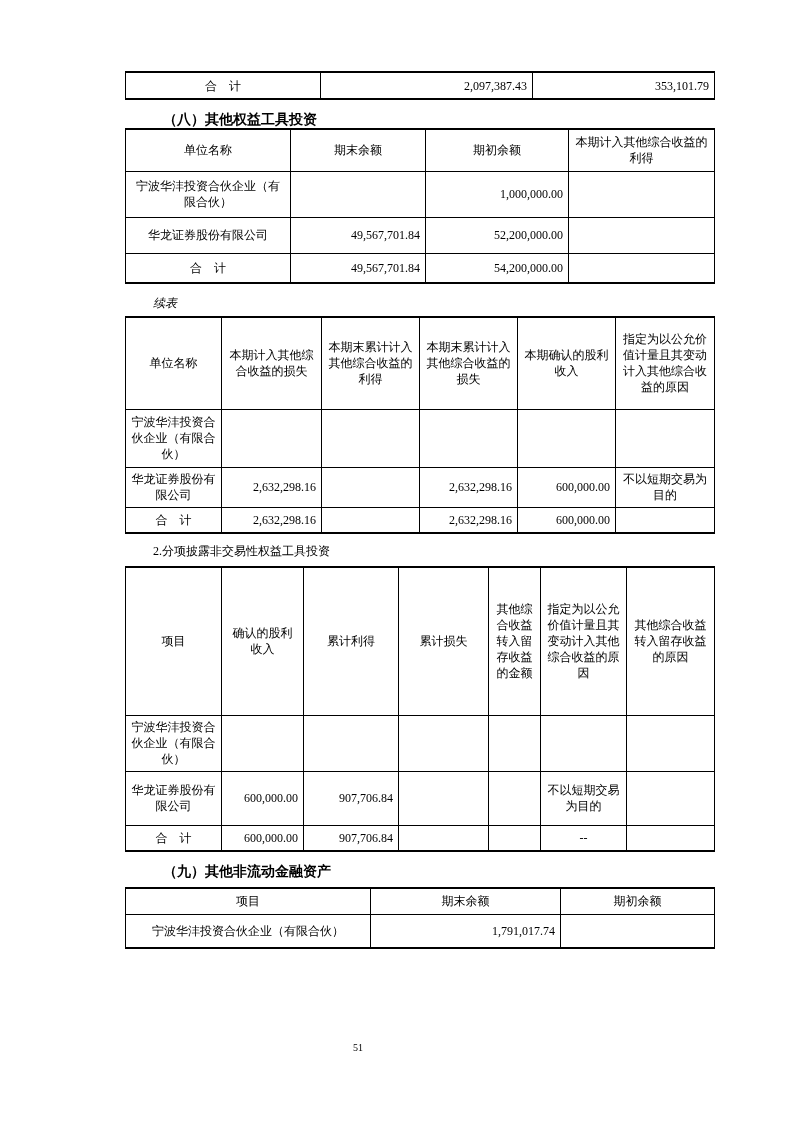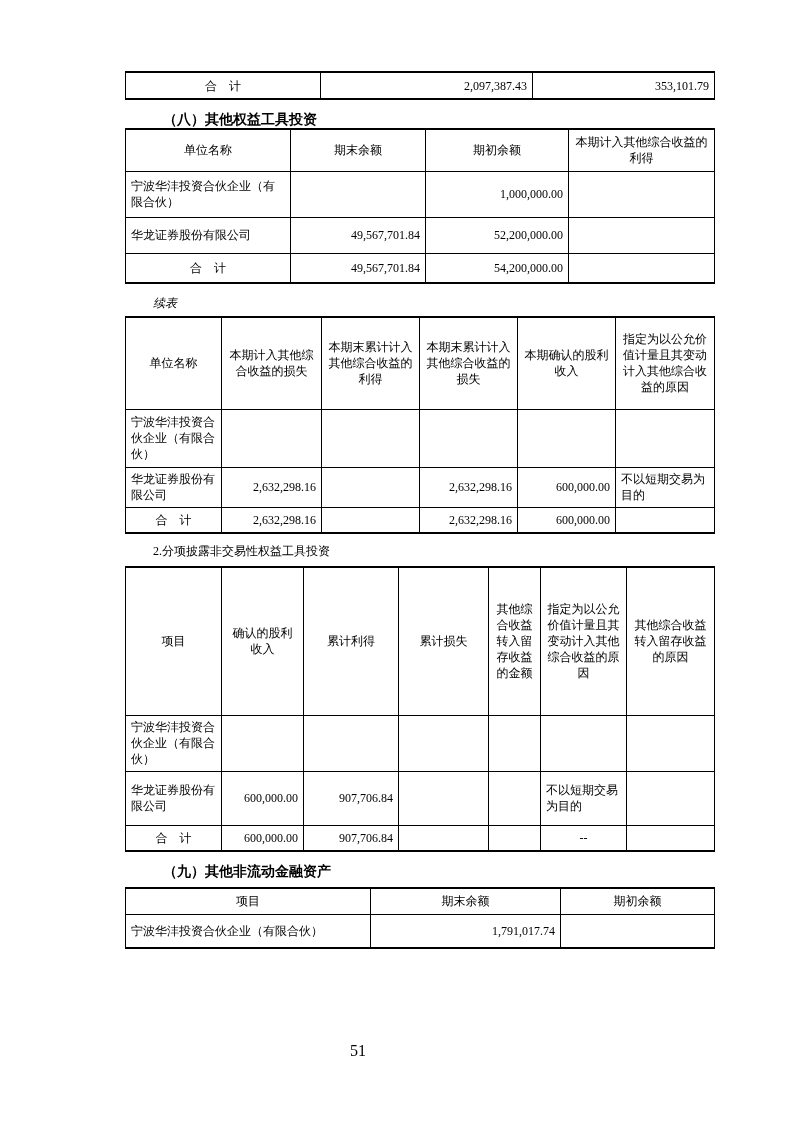--- a/index.html
+++ b/index.html
@@ -18,7 +18,7 @@
     vertical-align:middle;font-weight:normal;word-break:break-all;
   }
   .tbl th{text-align:center;}
-  .nm{text-align:left;font-family:Liberation Serif, serif;}
+  .nm{text-align:center;font-family:Liberation Serif, serif;}
   .c{text-align:center;}
   .num{text-align:right;padding-right:9px;}
   .pr18{padding-right:18px;}

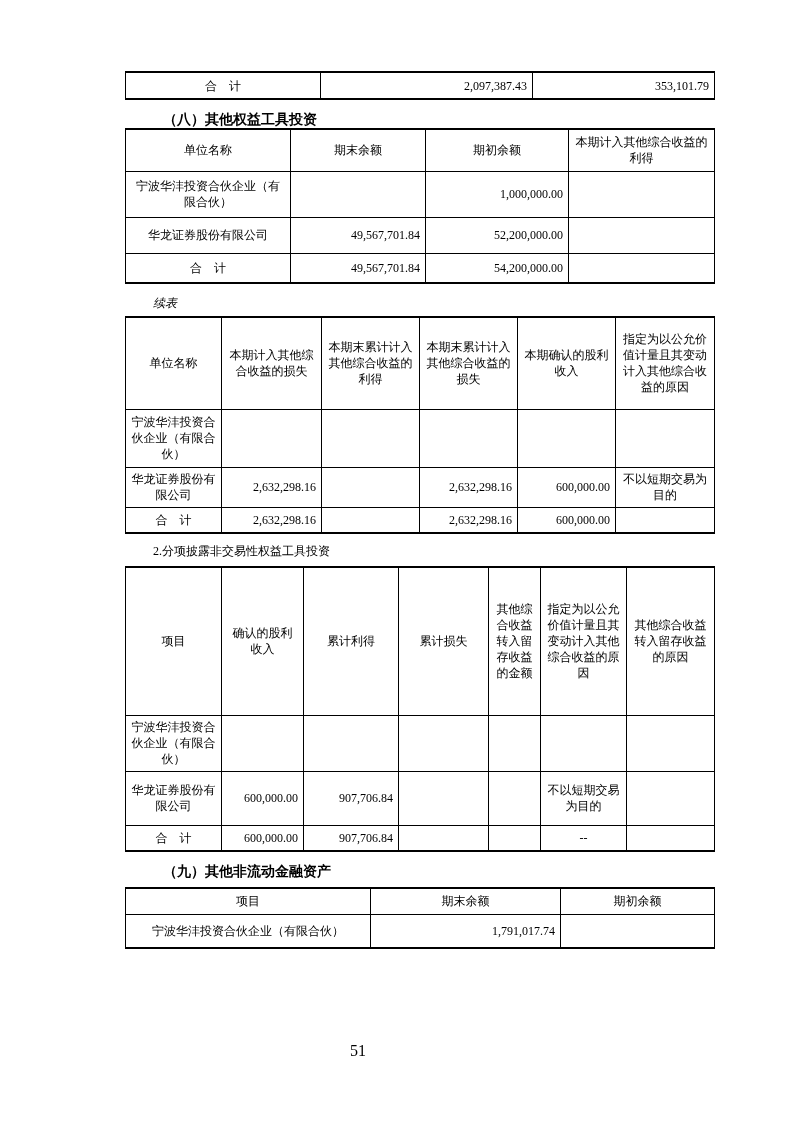--- a/index.html
+++ b/index.html
@@ -26,7 +26,7 @@
   h3.sec{font-size:14px;font-weight:bold;margin:11px 0 0 38px;line-height:17px;}
   p.sub{margin:9px 0 7px 28px;line-height:16px;}
   p.cont{margin:11px 0 5px 28px;line-height:16px;font-style:italic;}
-  .pageno{position:absolute;left:0;top:1042px;width:716px;text-align:center;font-size:16px;}
+  .pageno{position:absolute;left:0;top:1042px;width:716px;text-align:center;font-size:10px;}
 </style>
 </head>
 <body>

